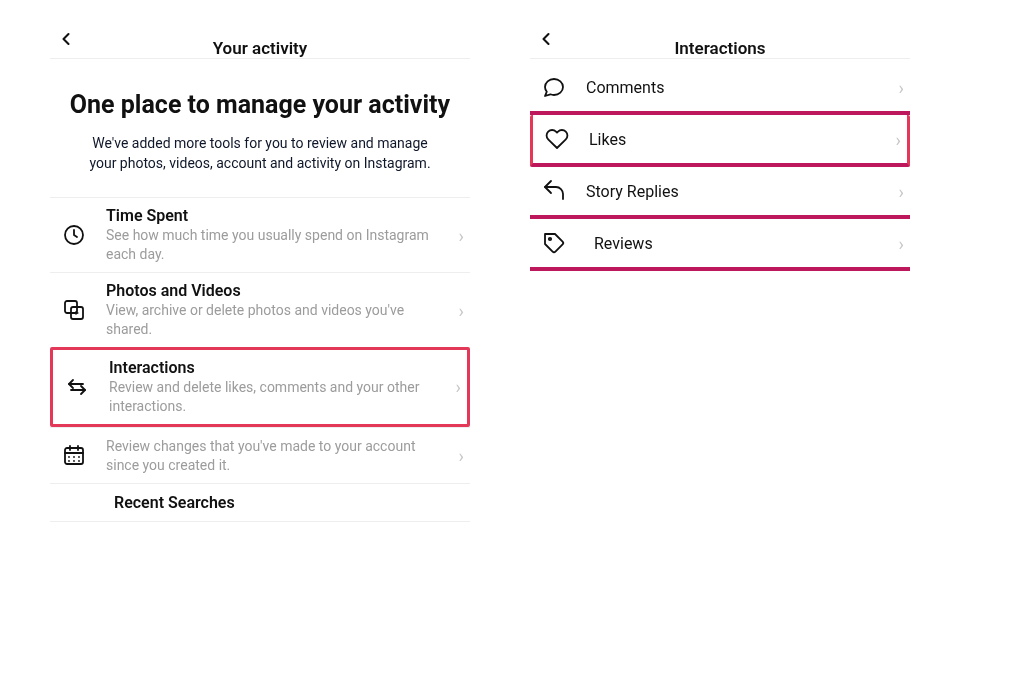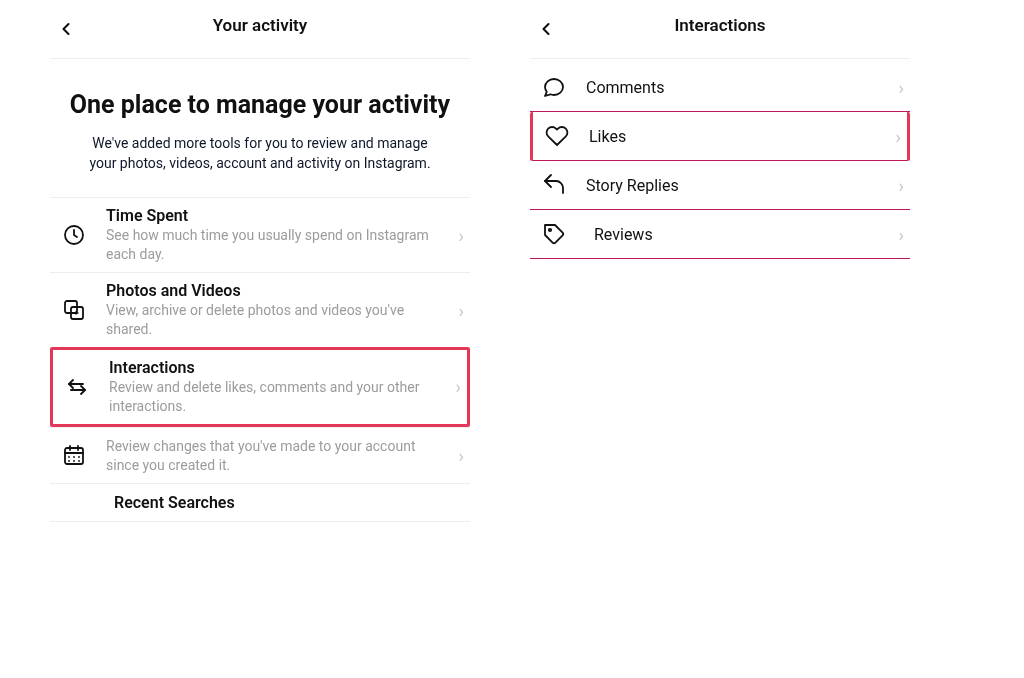--- a/index.html
+++ b/index.html
@@ -16,7 +16,7 @@
   .panel-right { width: 380px; }
   .header {
     display: flex;
-    align-items: flex-start;
+    align-items: flex-end;
     justify-content: center;
     position: relative;
     height: 44px;

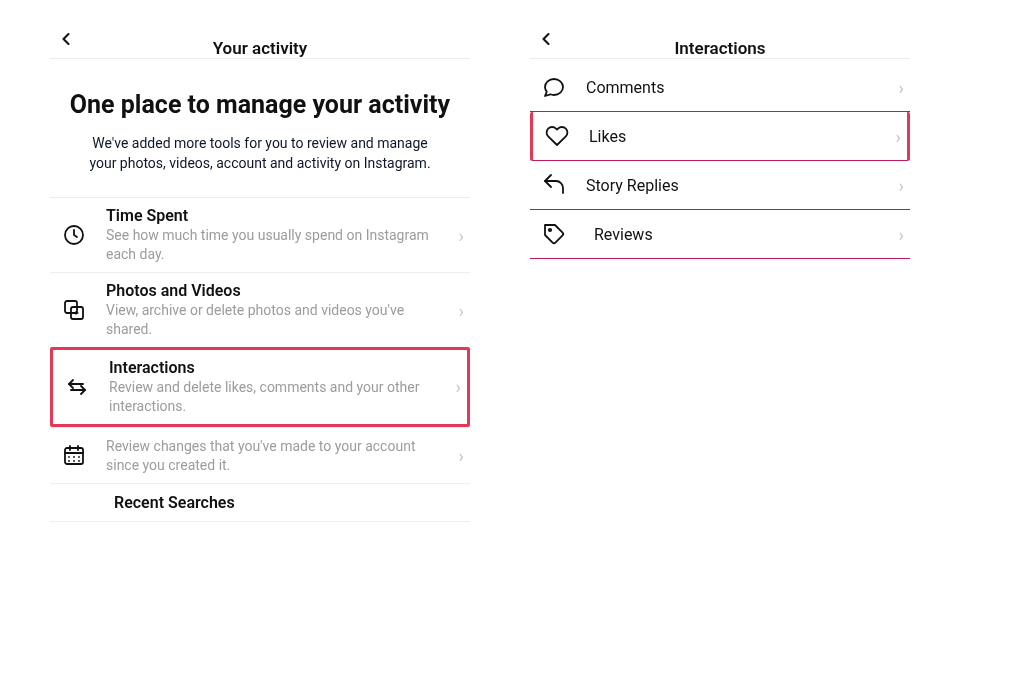--- a/index.html
+++ b/index.html
@@ -69,7 +69,7 @@
     border-radius: 2px;
   }
   .panel-right .list .row:first-child { border-top: none; }
-  .panel-right .list .row { border-top: none; border-bottom: 1px solid #be185d; }
+  .panel-right .list .row { border-top: none; border-bottom: 4px solid #be185d; }
   .panel-right .header { border-bottom: 1px solid #eee; margin-bottom: 4px; }
 </style>
 </head>

